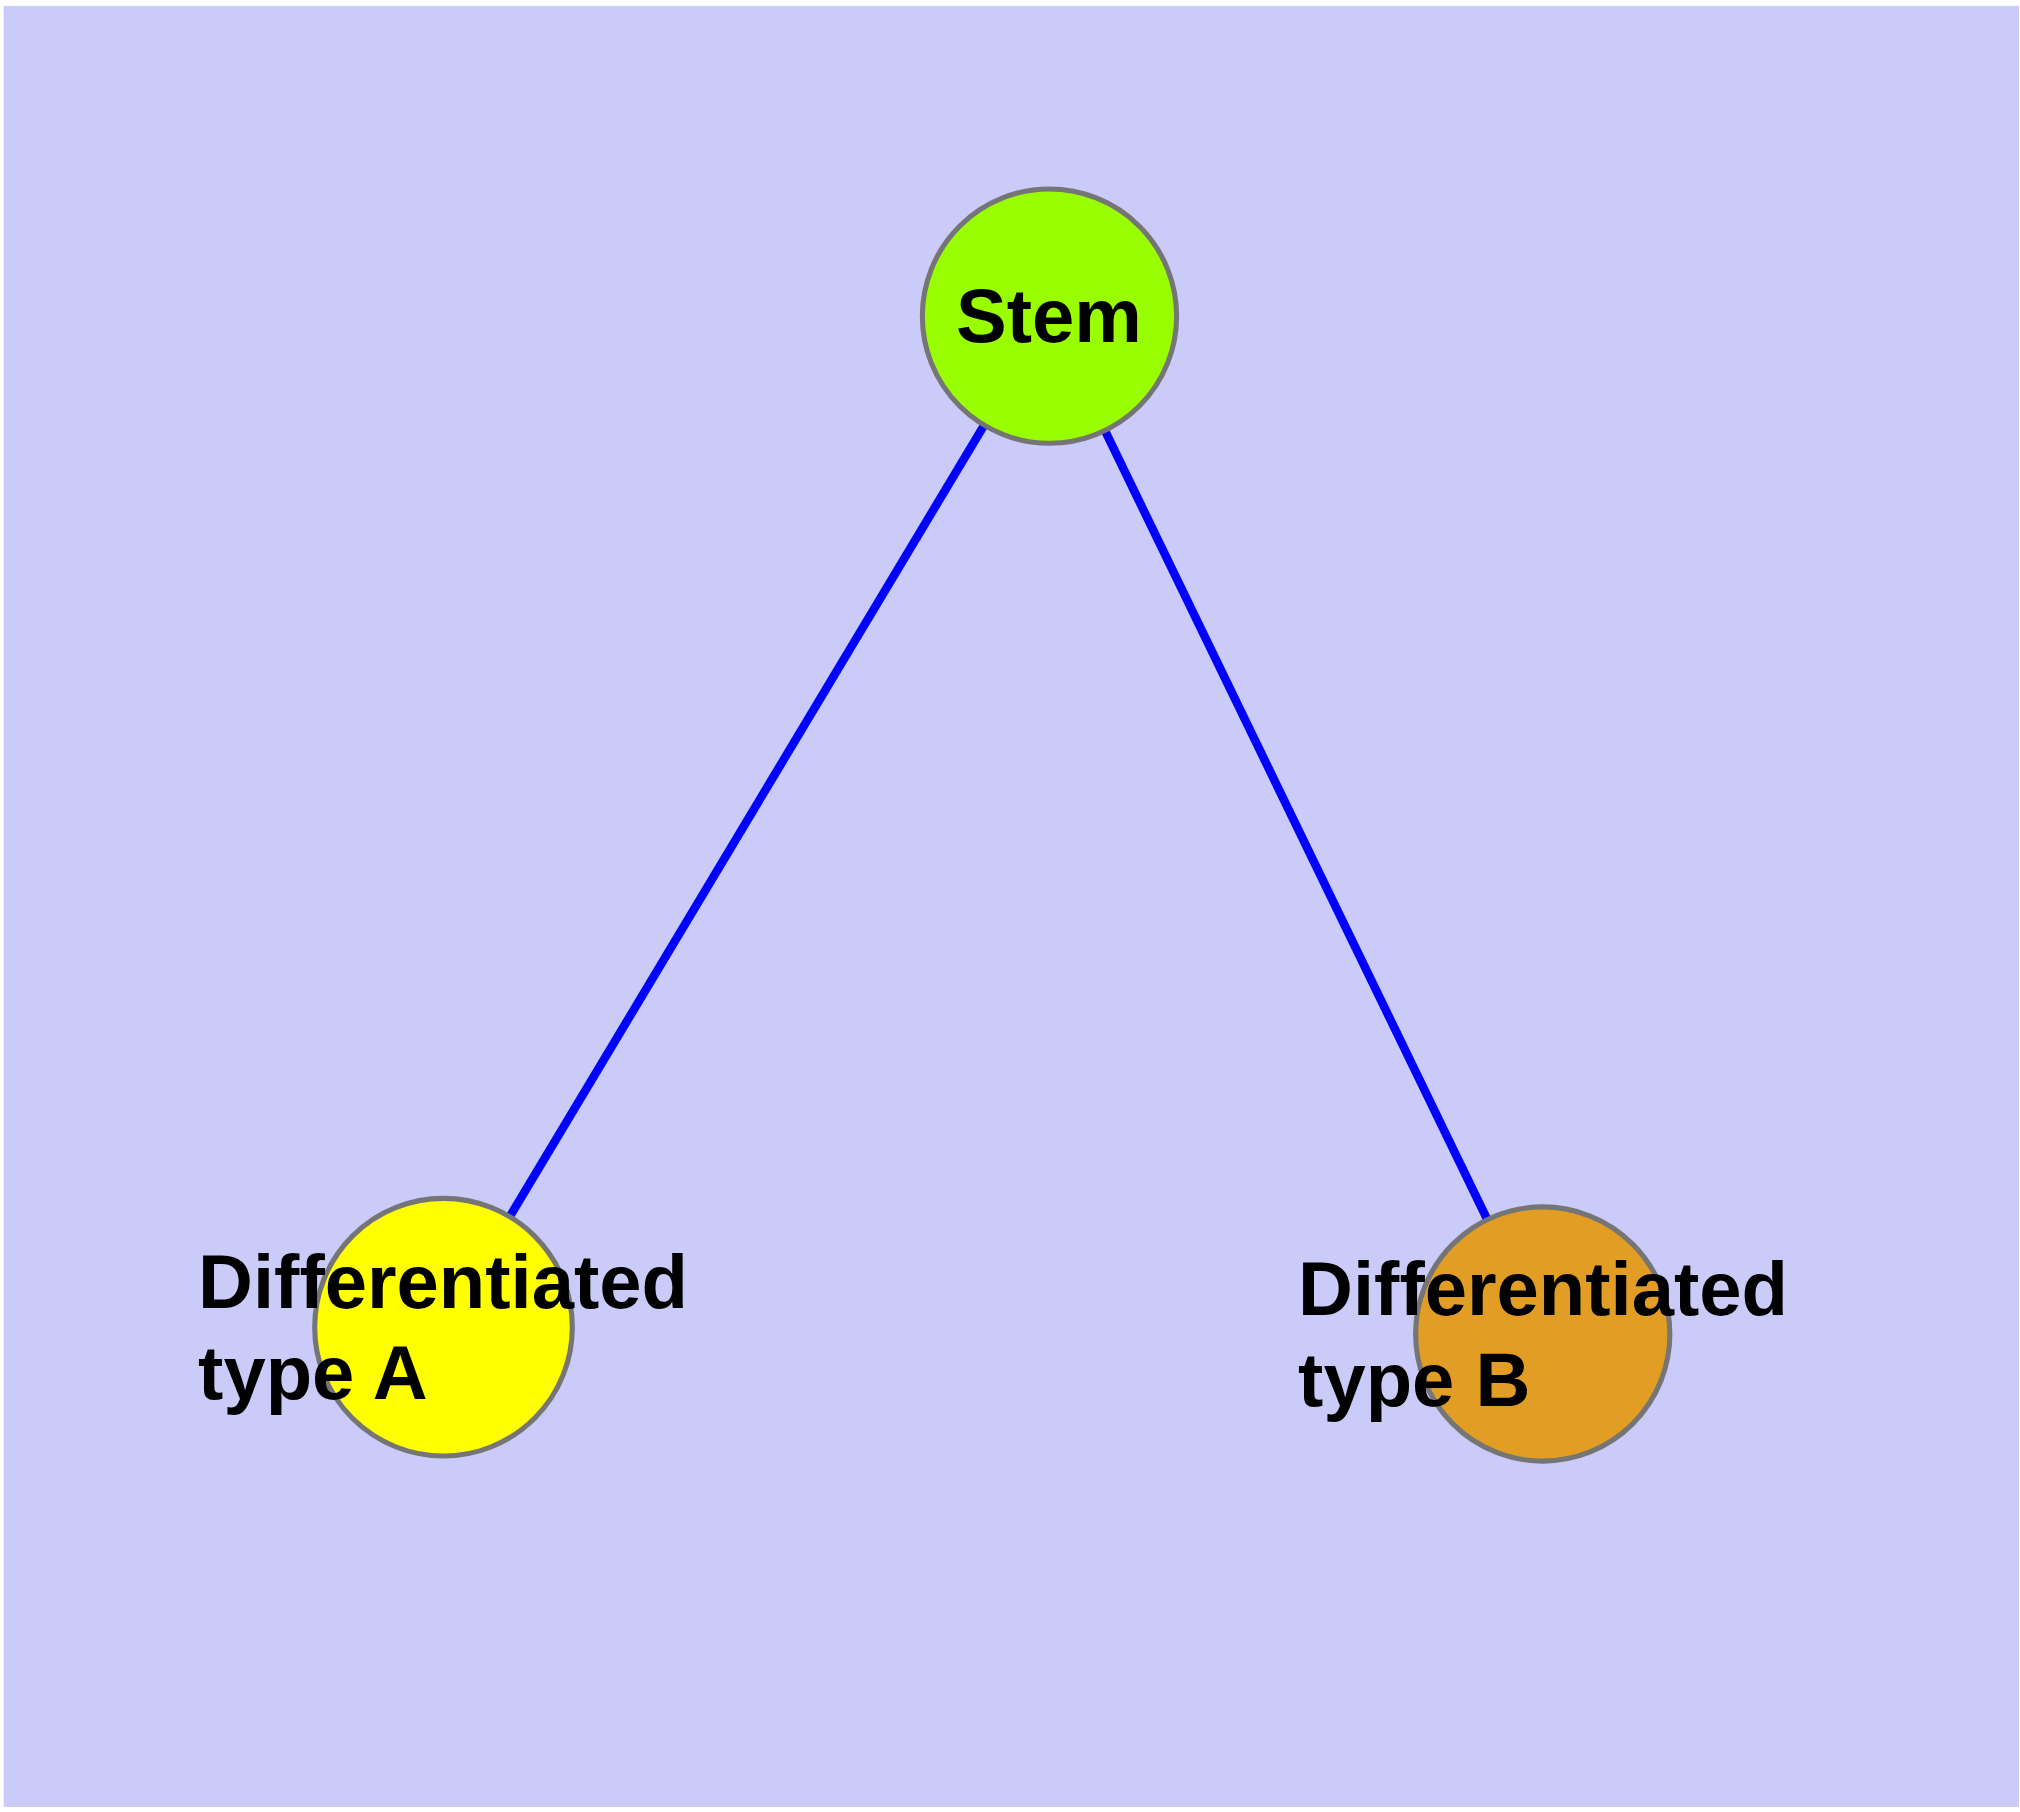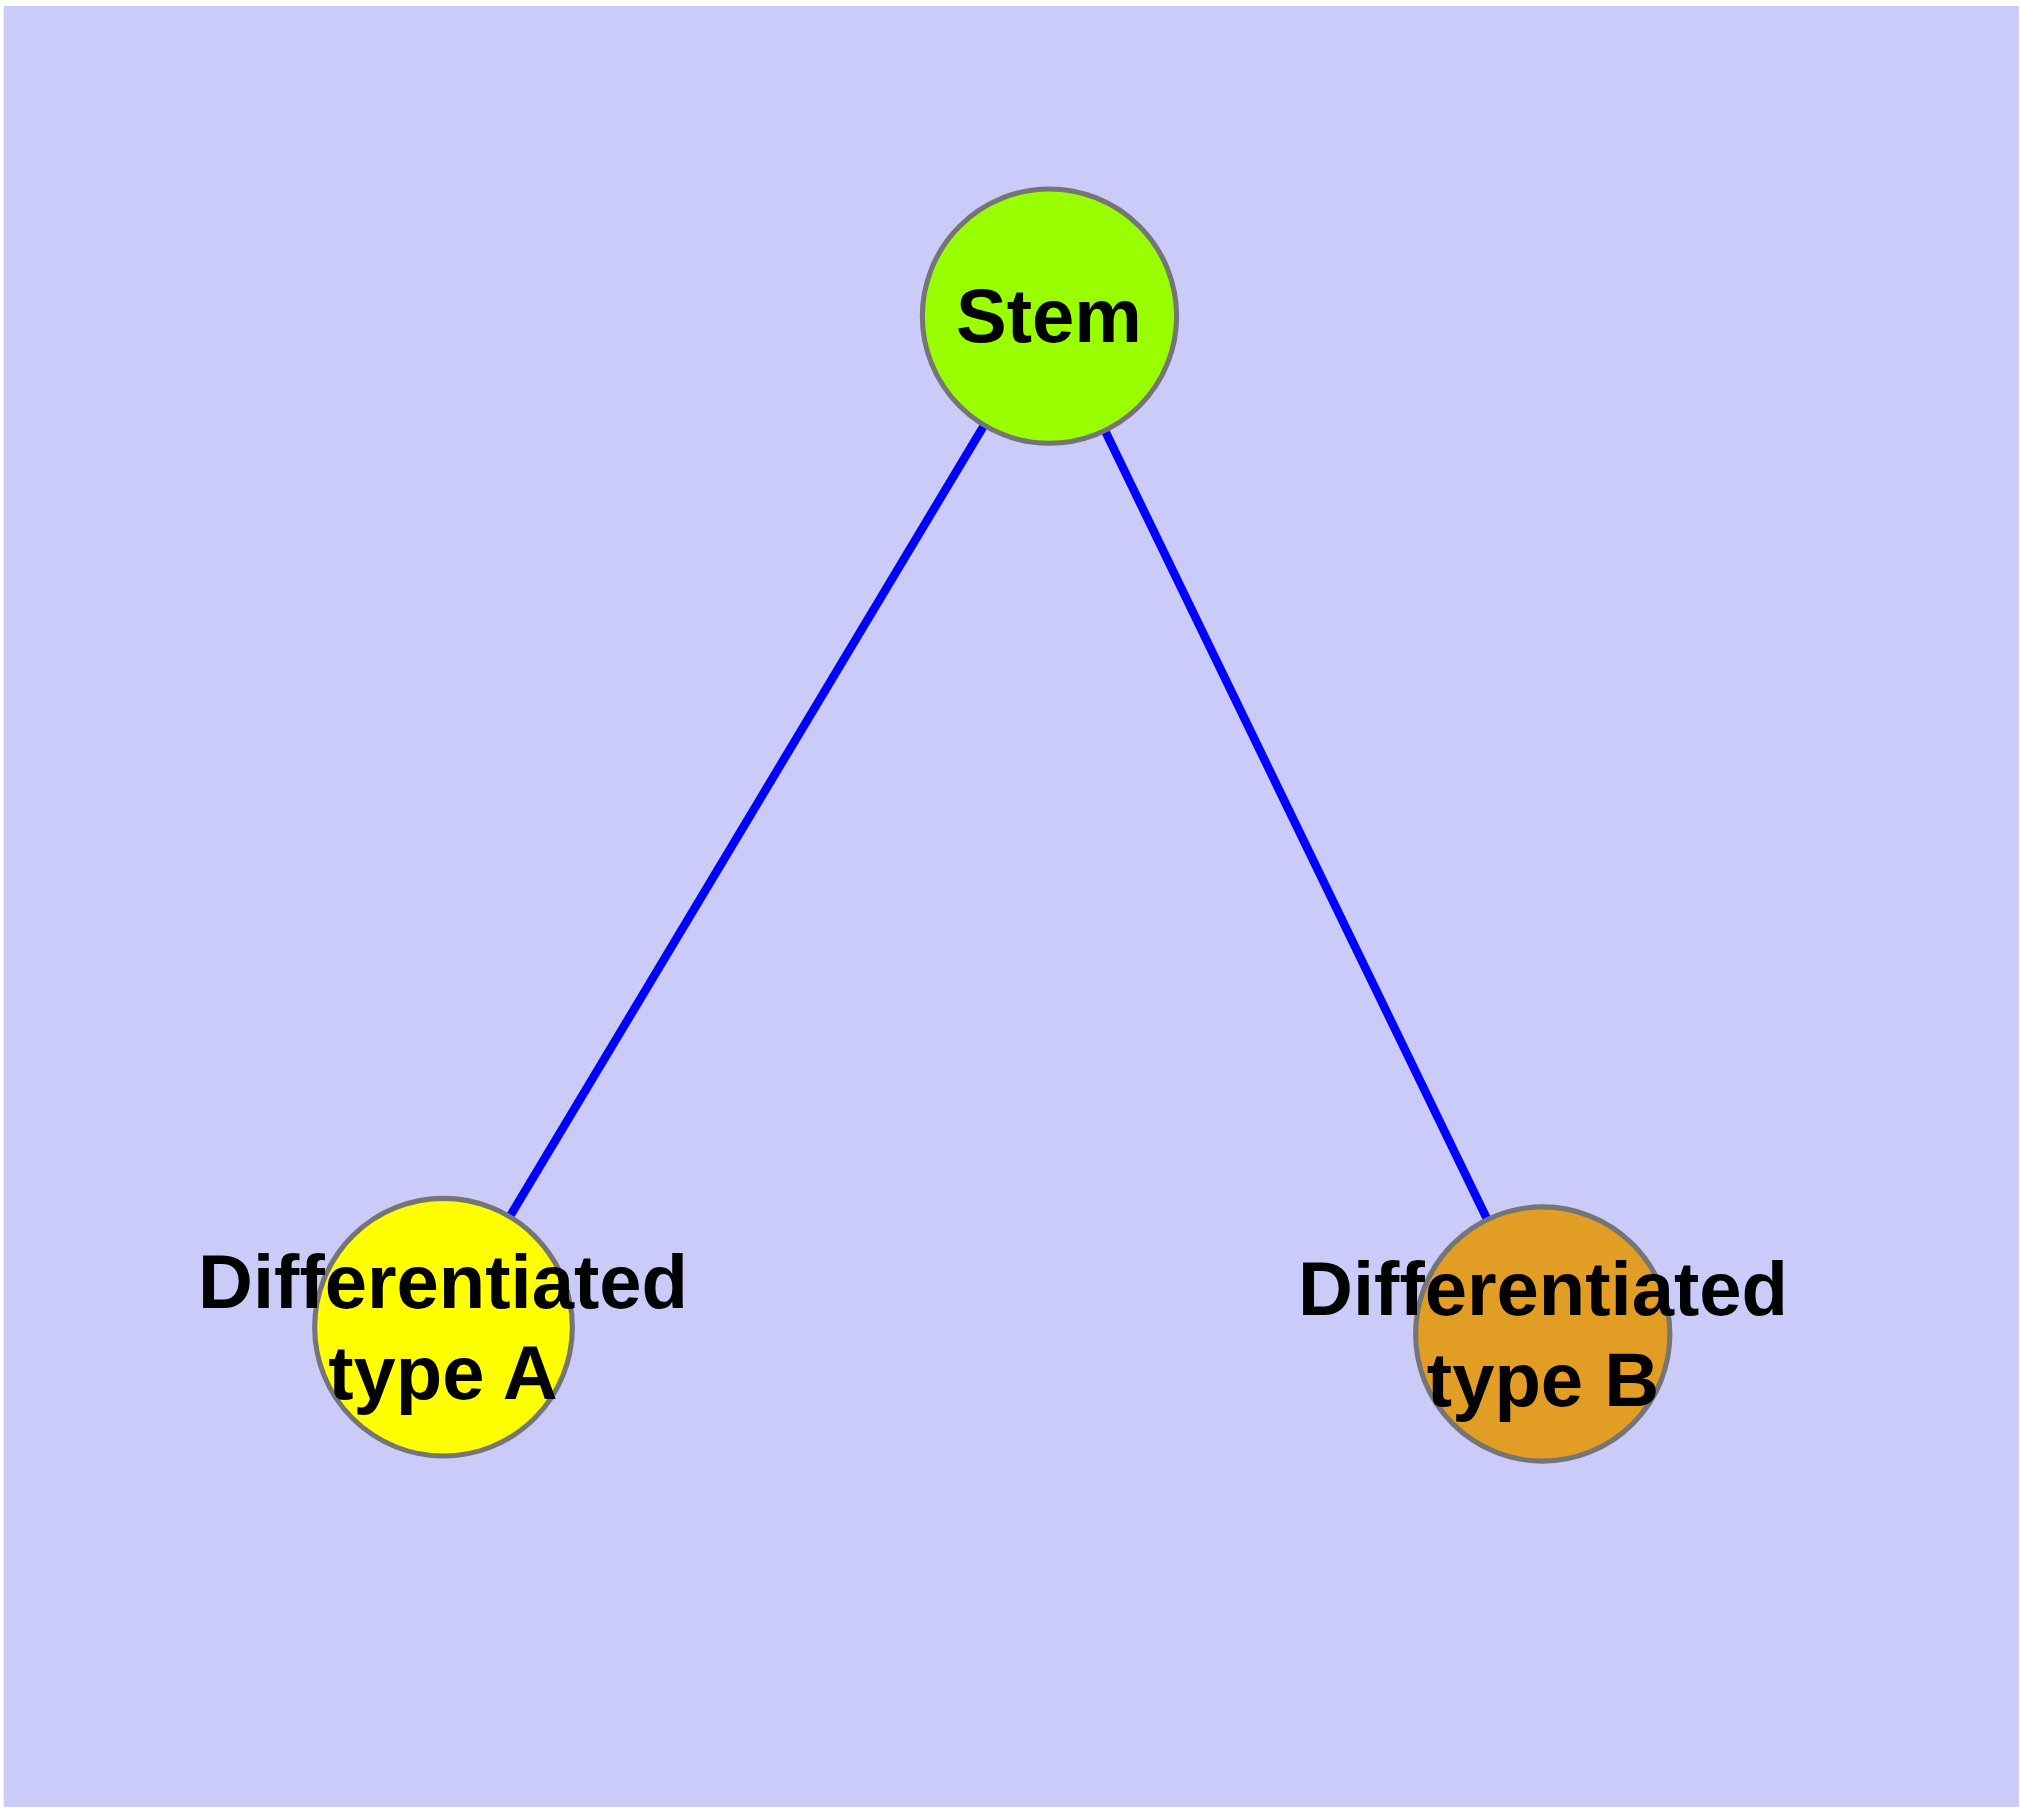--- a/index.html
+++ b/index.html
@@ -32,7 +32,6 @@
     font-size: 76px;
     line-height: 1.2;
     color: #000000;
-    text-align: center;
     white-space: pre-line;
     letter-spacing: 0px;
     pointer-events: none;

